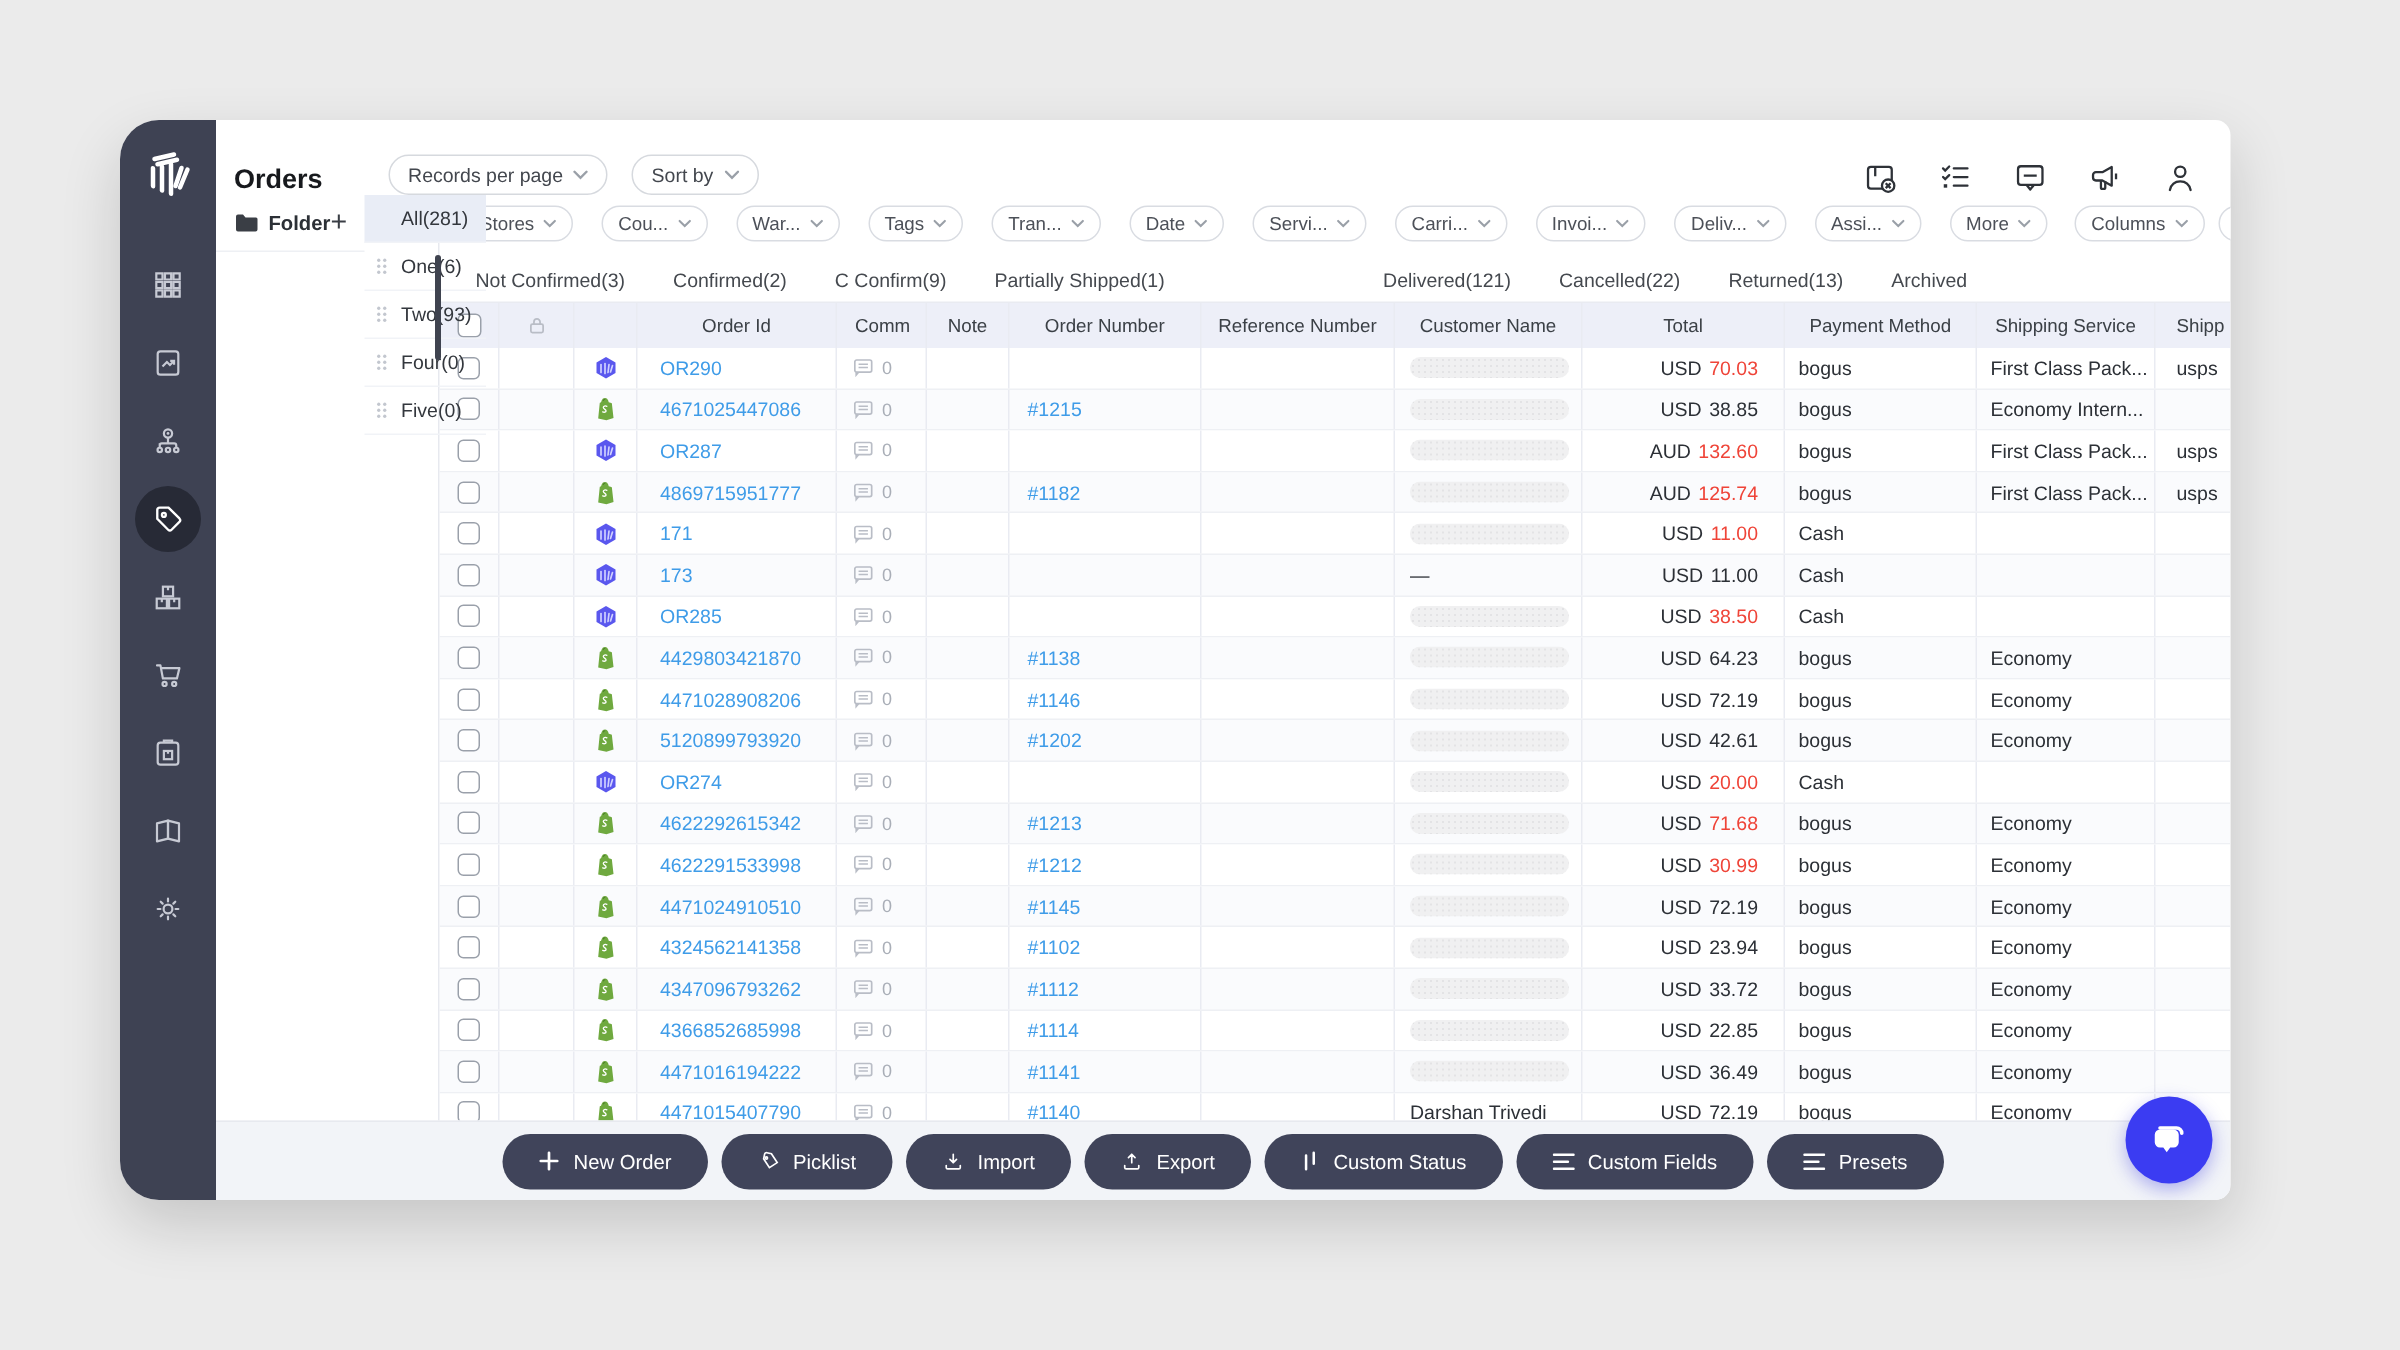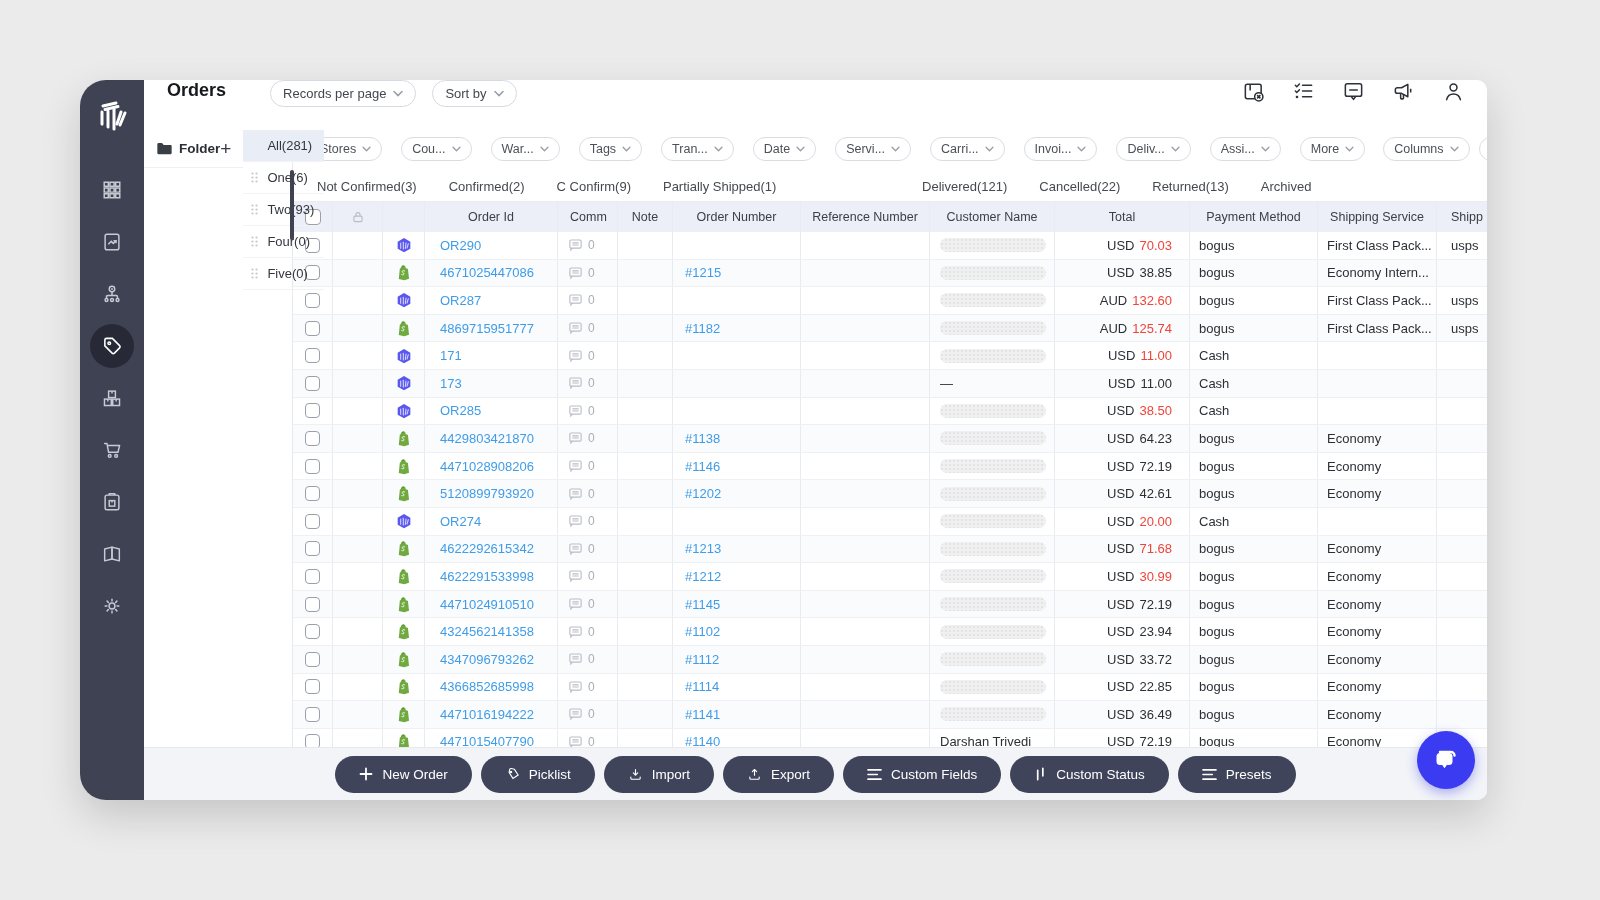--- a/index.html
+++ b/index.html
@@ -21,7 +21,7 @@
   
   .main { flex:1; display:flex; flex-direction:column; min-width:0; }
 
-  .topbar { height:50px; flex:none; display:flex; align-items:flex-start; padding:0 22px 0 23px; }
+  .topbar { height:50px; flex:none; display:flex; align-items:flex-end; padding:0 22px 0 12px; }
   .page-title { font-size:18px; font-weight:700; color:#17191d; margin-right:28px; }
   .search-wrap { position:relative; }
   .search-wrap svg { position:absolute; left:9px; top:6px; }

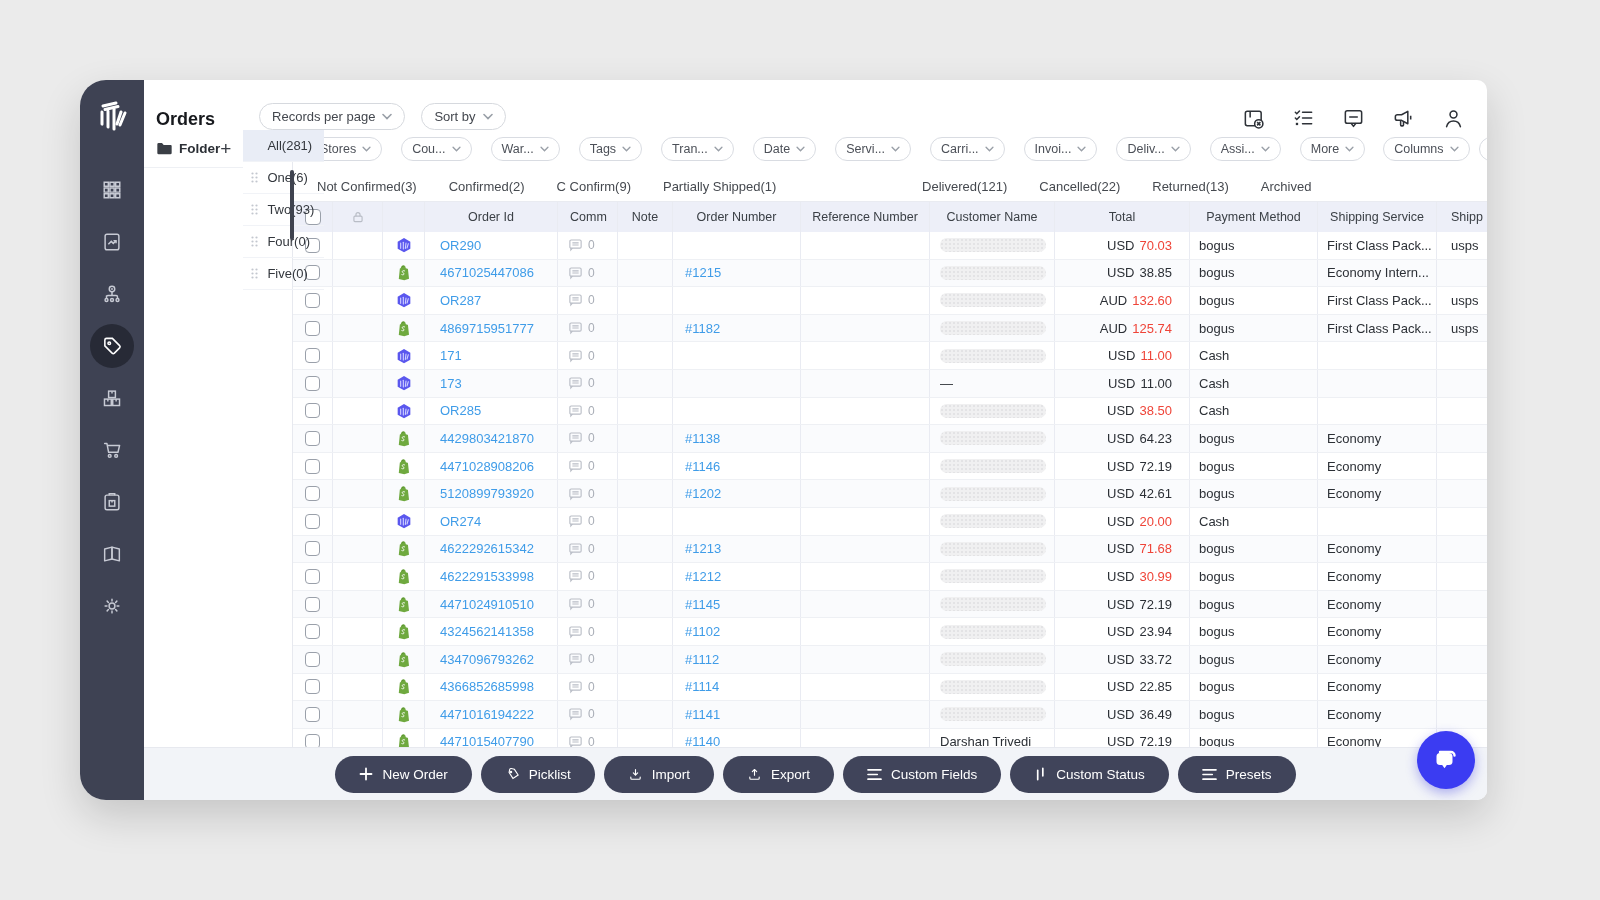--- a/index.html
+++ b/index.html
@@ -1285,14 +1285,6 @@
   </button>
         <button class="fbtn">
     <span class="bicon">
-            <svg width="15" height="13" viewBox="0 0 16 14" stroke="#fff" stroke-width="1.8" stroke-linecap="round">
-              <path d="M1 2h14M1 7h10M1 12h14"></path>
-            </svg>
-          </span>
-    <span>Custom Fields</span>
-  </button>
-        <button class="fbtn">
-    <span class="bicon">
             <svg width="13" height="14" viewBox="0 0 14 15" stroke="#fff" stroke-width="1.8" stroke-linecap="round">
               <path d="M4 3.5v10M9.5 1.5v8"></path>
             </svg>
@@ -1305,6 +1297,14 @@
               <path d="M1 2h14M1 7h10M1 12h14"></path>
             </svg>
           </span>
+    <span>Custom Fields</span>
+  </button>
+        <button class="fbtn">
+    <span class="bicon">
+            <svg width="15" height="13" viewBox="0 0 16 14" stroke="#fff" stroke-width="1.8" stroke-linecap="round">
+              <path d="M1 2h14M1 7h10M1 12h14"></path>
+            </svg>
+          </span>
     <span>Presets</span>
   </button>
       </div>

